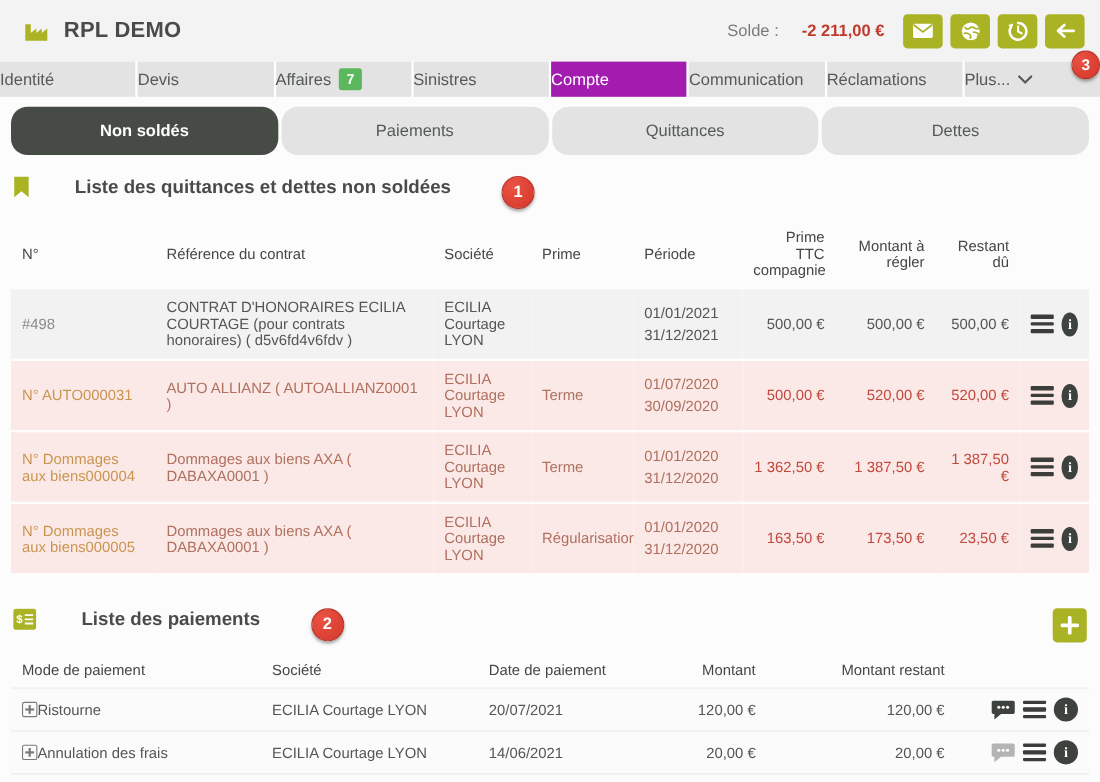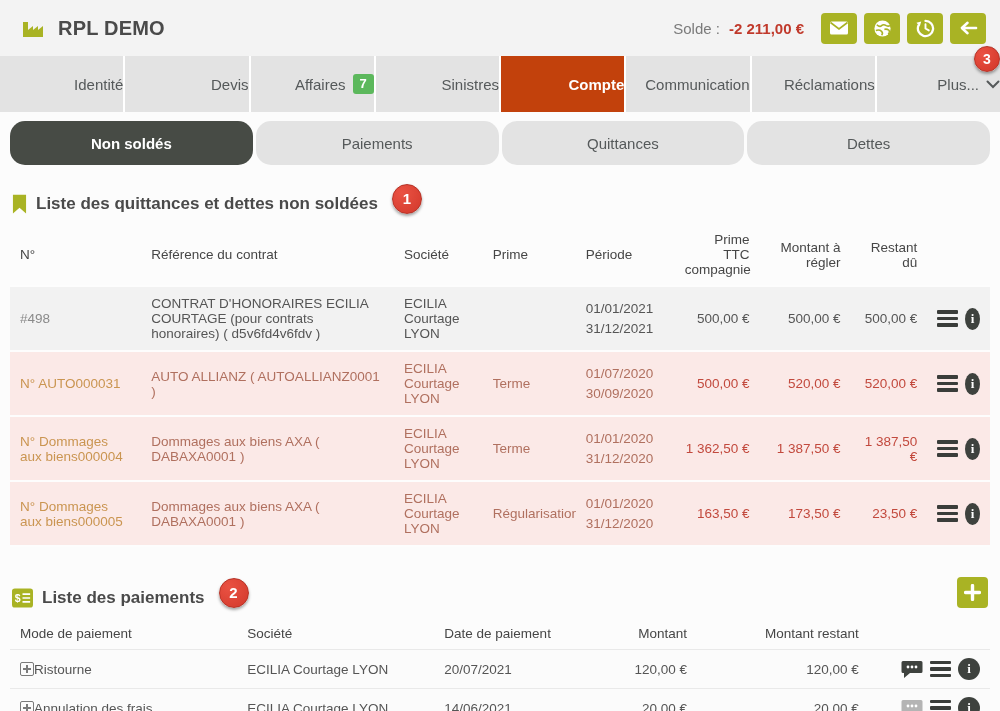--- a/index.html
+++ b/index.html
@@ -20,7 +20,7 @@
   .client { display:flex; align-items:center; gap:12px; }
   .client-title { font-size: 20px; font-weight: bold; color:#4a4a4a; letter-spacing:.2px; }
   .topbar-right { margin-left:auto; display:flex; align-items:center; gap:7px; }
-  .balance-label { font-size: 15px; color:#7a7a7a; margin-right:2px; }
+  .balance-label { font-size: 15px; color:#7a7a7a; margin-right:14px; }
   .balance-value { font-size: 15px; color:#c0392b; font-weight: bold; margin-right: 10px; }
   .action-btn {
     width: 36px; height: 31px; background:#a9b324; border:none; border-radius:4px;

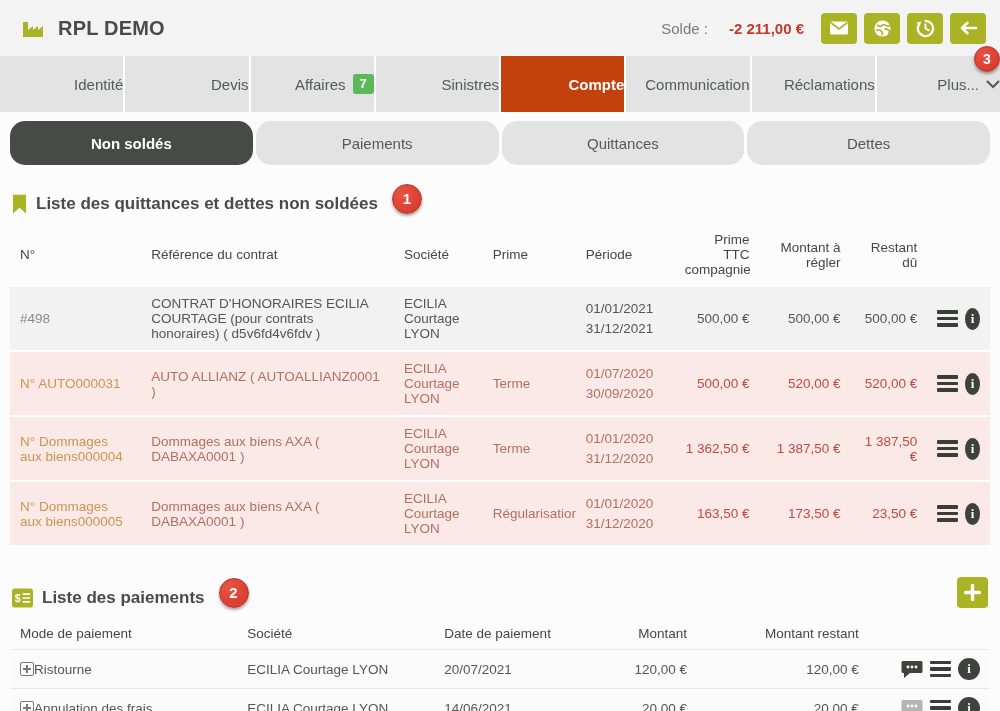--- a/index.html
+++ b/index.html
@@ -29,8 +29,8 @@
   
   .maintabs { display:flex; gap:2px; background:#fff; }
   .maintab {
-    flex:1; height:56px; background:#e3e3e3; color:#55595a;
-    font-size:15px; display:flex; align-items:center; justify-content:flex-end; gap:7px;
+    flex:1; height:32px; background:#e3e3e3; color:#55595a;
+    font-size:15px; display:flex; align-items:center; justify-content:flex-start; gap:7px;
     cursor:pointer; white-space:nowrap;
   }
   .maintab.active { background:#c2410c; color:#fff; font-weight:bold; }

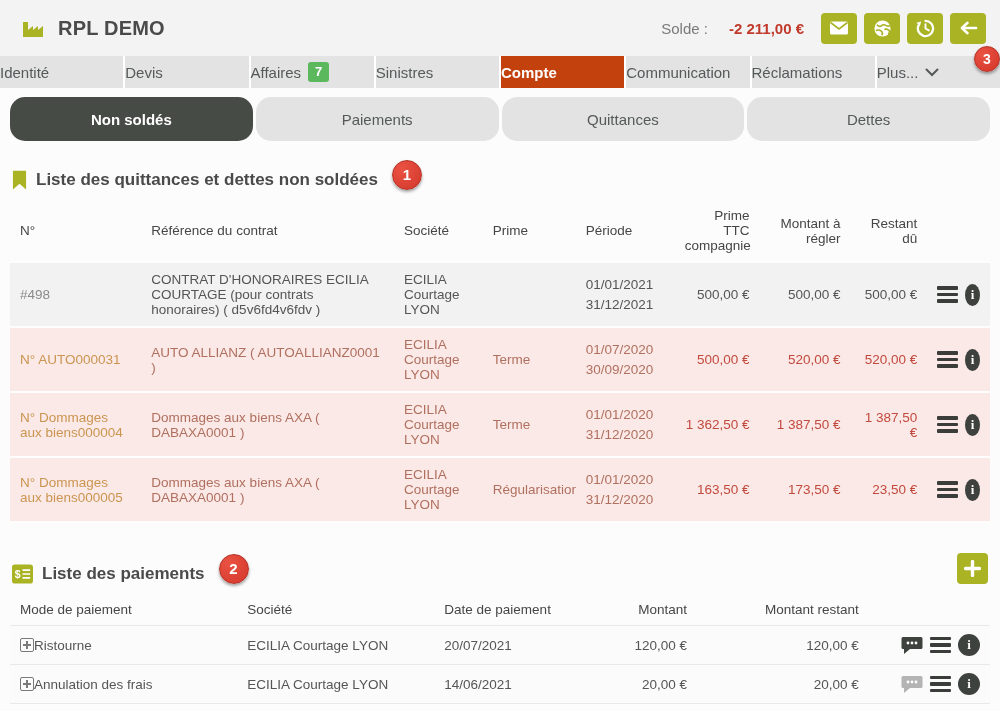--- a/index.html
+++ b/index.html
@@ -33,7 +33,7 @@
     font-size:15px; display:flex; align-items:center; justify-content:flex-start; gap:7px;
     cursor:pointer; white-space:nowrap;
   }
-  .maintab.active { background:#c2410c; color:#fff; font-weight:bold; }
+  .maintab.active { background:#a21caf; color:#fff; font-weight:normal; }
   .count-badge {
     background:#5cb85c; color:#fff; font-size:13px; font-weight:bold;
     border-radius:3px; padding:2px 7px; line-height:1.2;

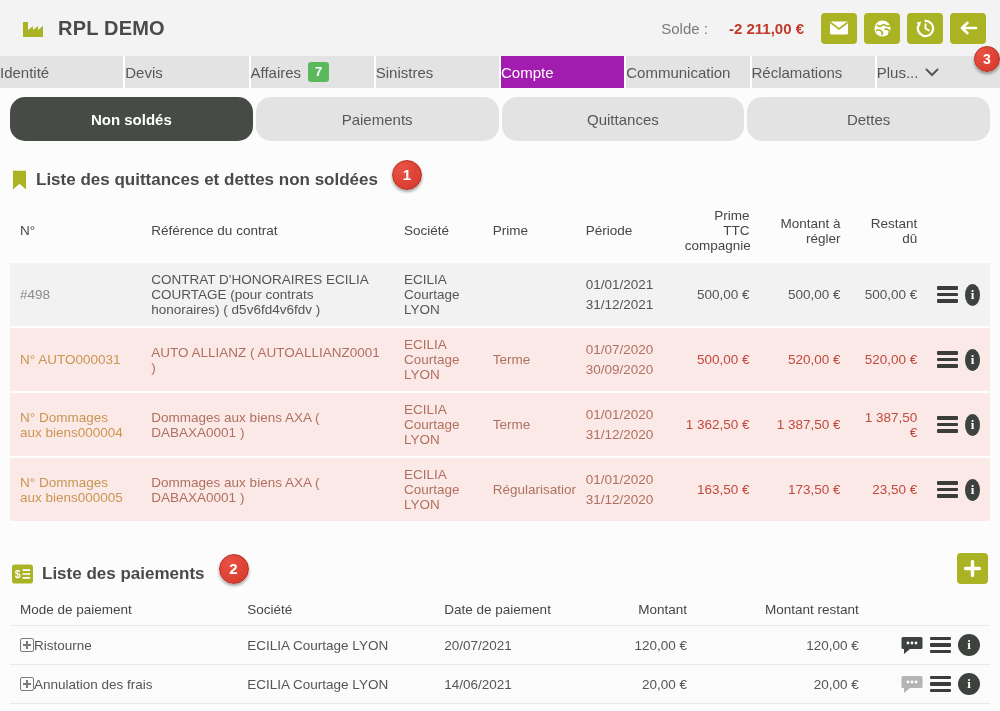--- a/index.html
+++ b/index.html
@@ -53,7 +53,7 @@
   }
   .subtab.active { background:#474b45; color:#fff; font-weight:bold; }
   
-  .section-head { display:flex; align-items:flex-end; margin:19px 12px 10px 12px; }
+  .section-head { display:flex; align-items:flex-start; margin:19px 12px 10px 12px;gap:32px; }
   .section-title { font-size:17px; font-weight:bold; color:#4a4a4a; margin-left:9px; }
   .callout {
     width:30px; height:30px; border-radius:50%;

